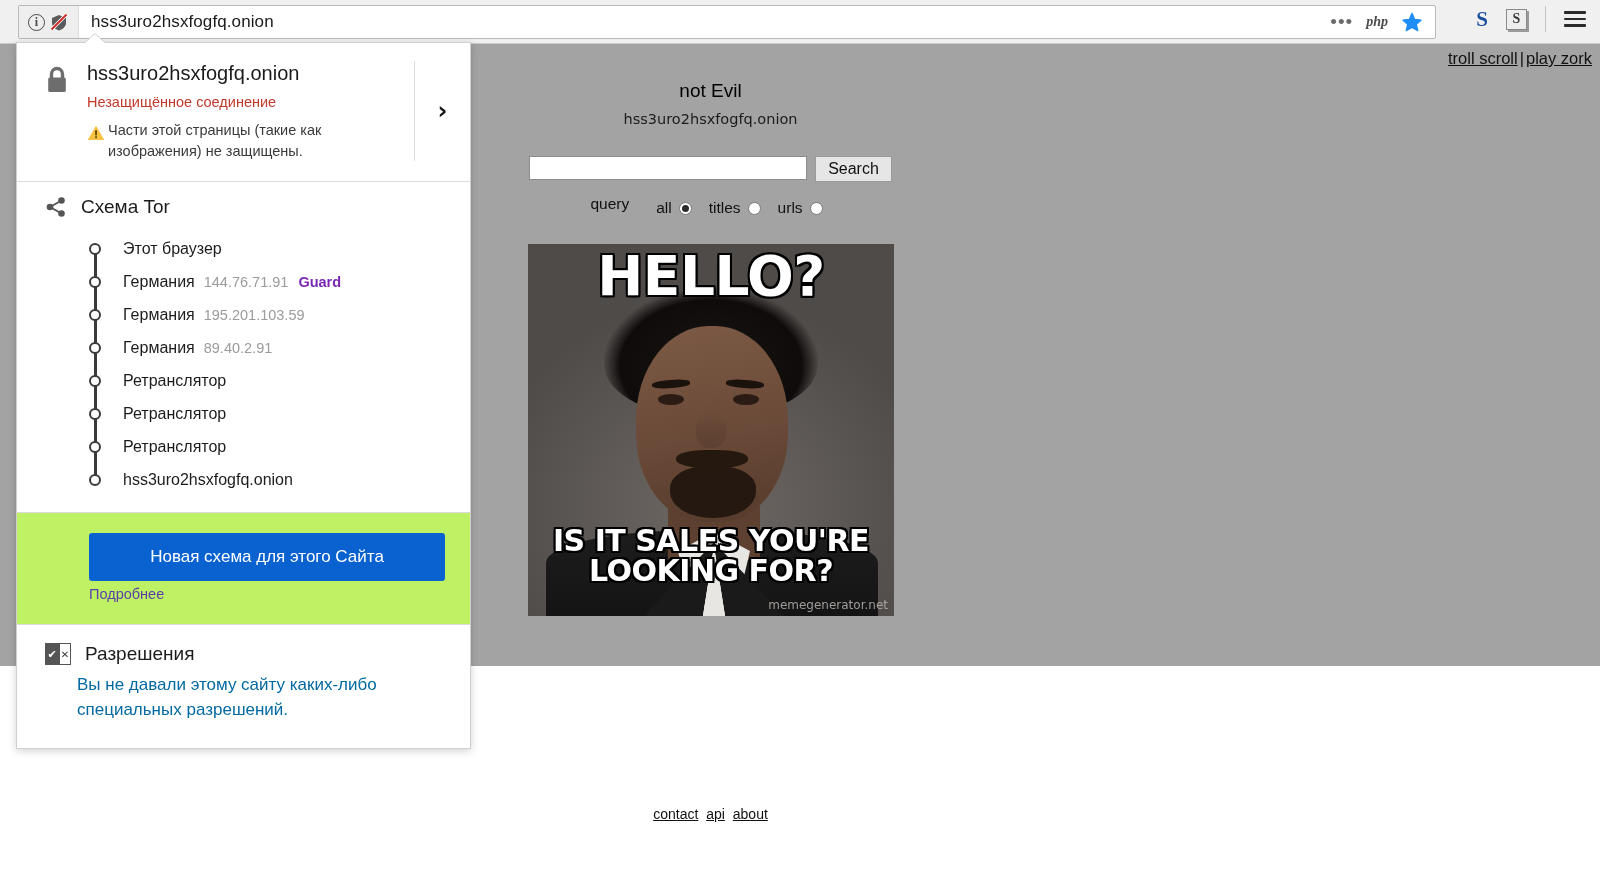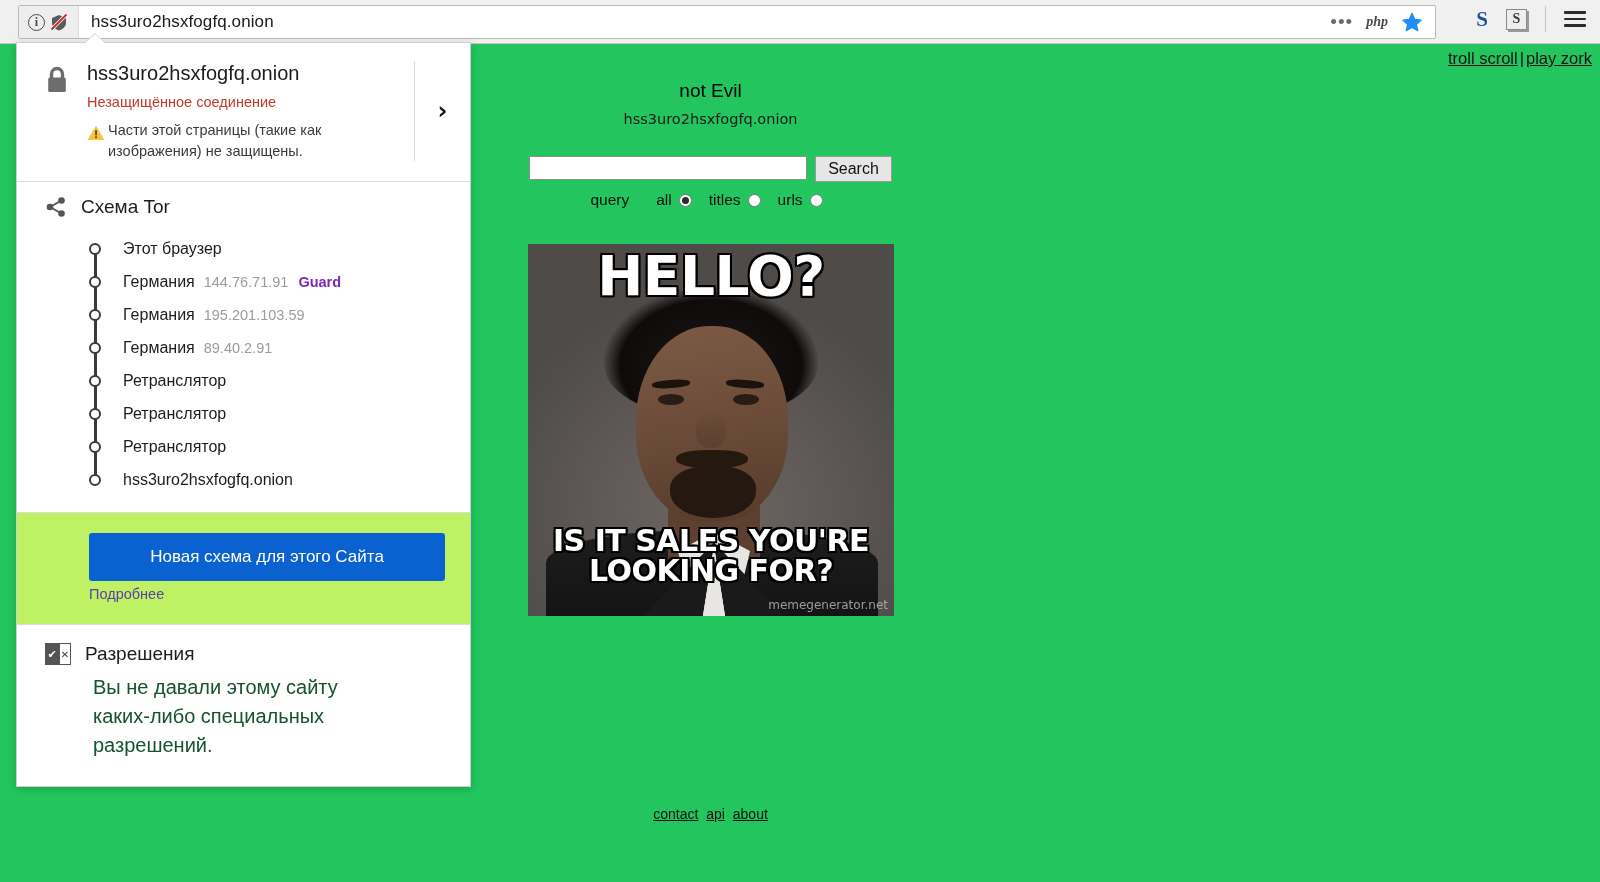--- a/index.html
+++ b/index.html
@@ -147,7 +147,7 @@
   #permissions-desc { margin: 8px 0 0 76px; font-size: 20px; color: #14532d; line-height: 1.45; width: 300px; }
 
   
-  #page { position: absolute; top: 44px; left: 0; width: 1600px; height: 838px; background: #22c55e; }
+  #page { position: absolute; top: 44px; left: 0; width: 1600px; height: 622px; background: #a3a3a3; }
   #toplinks {
     position: absolute; right: 8px; top: 5px;
     font-size: 16.5px; color: #111111;

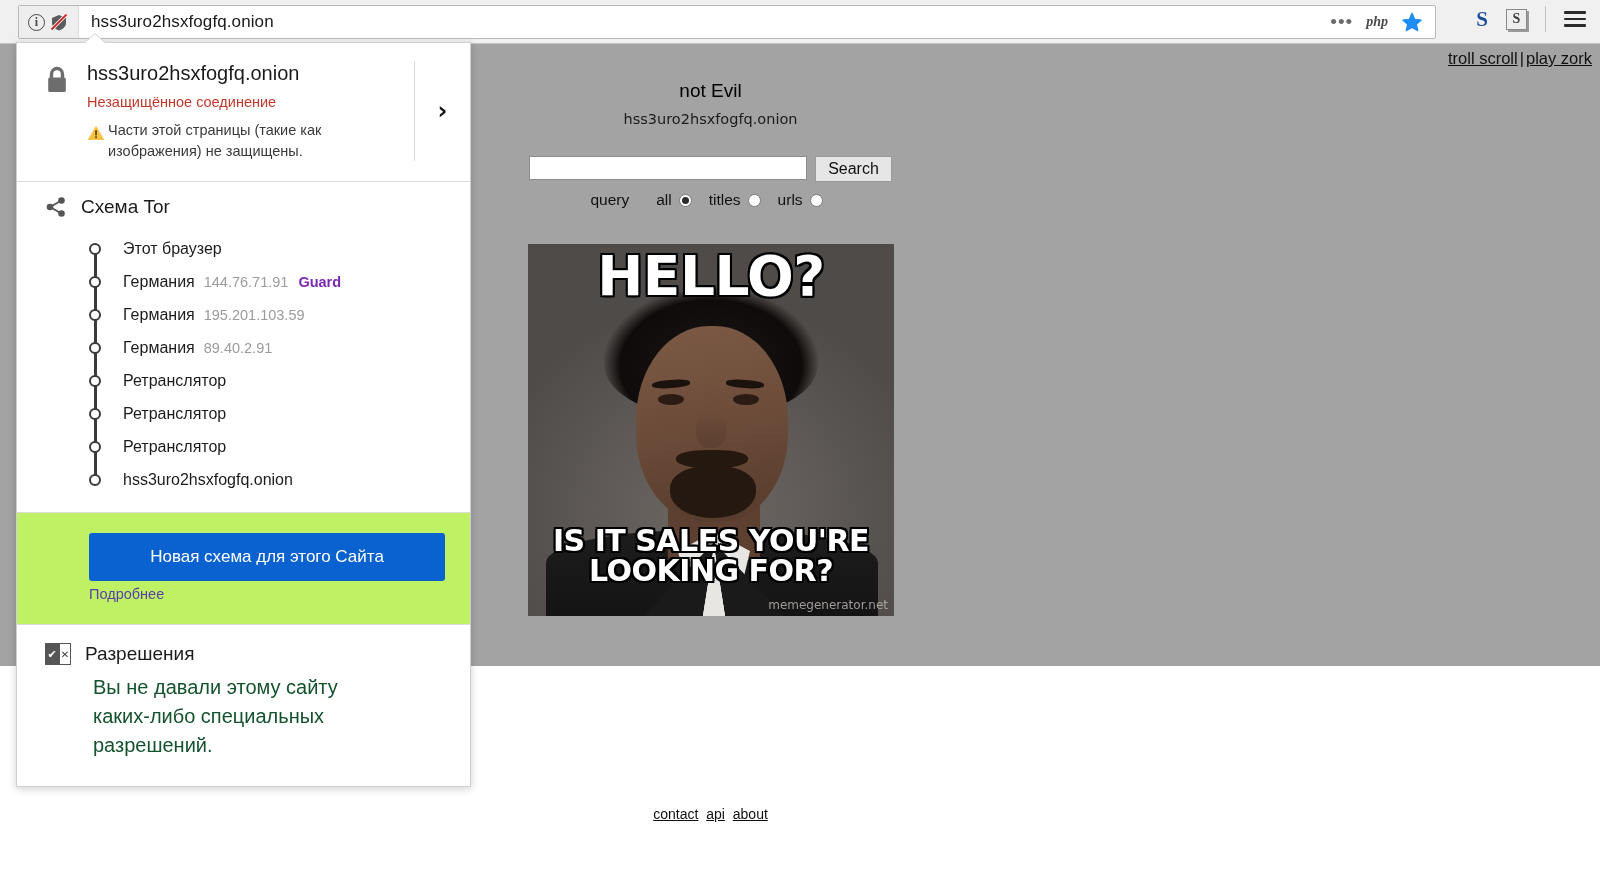--- a/index.html
+++ b/index.html
@@ -178,7 +178,7 @@
   }
   #radio-row { margin-top: 9px; font-size: 15.5px; color: #111111; display: flex; justify-content: center; align-items: center; gap: 9px; }
   #radio-row .qlabel { margin-right: 18px; }
-  .radio-opt { display: flex; align-items: center; gap: 7px; margin-right: 8px; }
+  .radio-opt { display: flex; align-items: center; gap: 7px; margin-right: 8px; margin-top: 8px; }
   .radio {
     width: 13px; height: 13px; border-radius: 50%;
     border: 1px solid #7a7a7a; background: #ffffff;

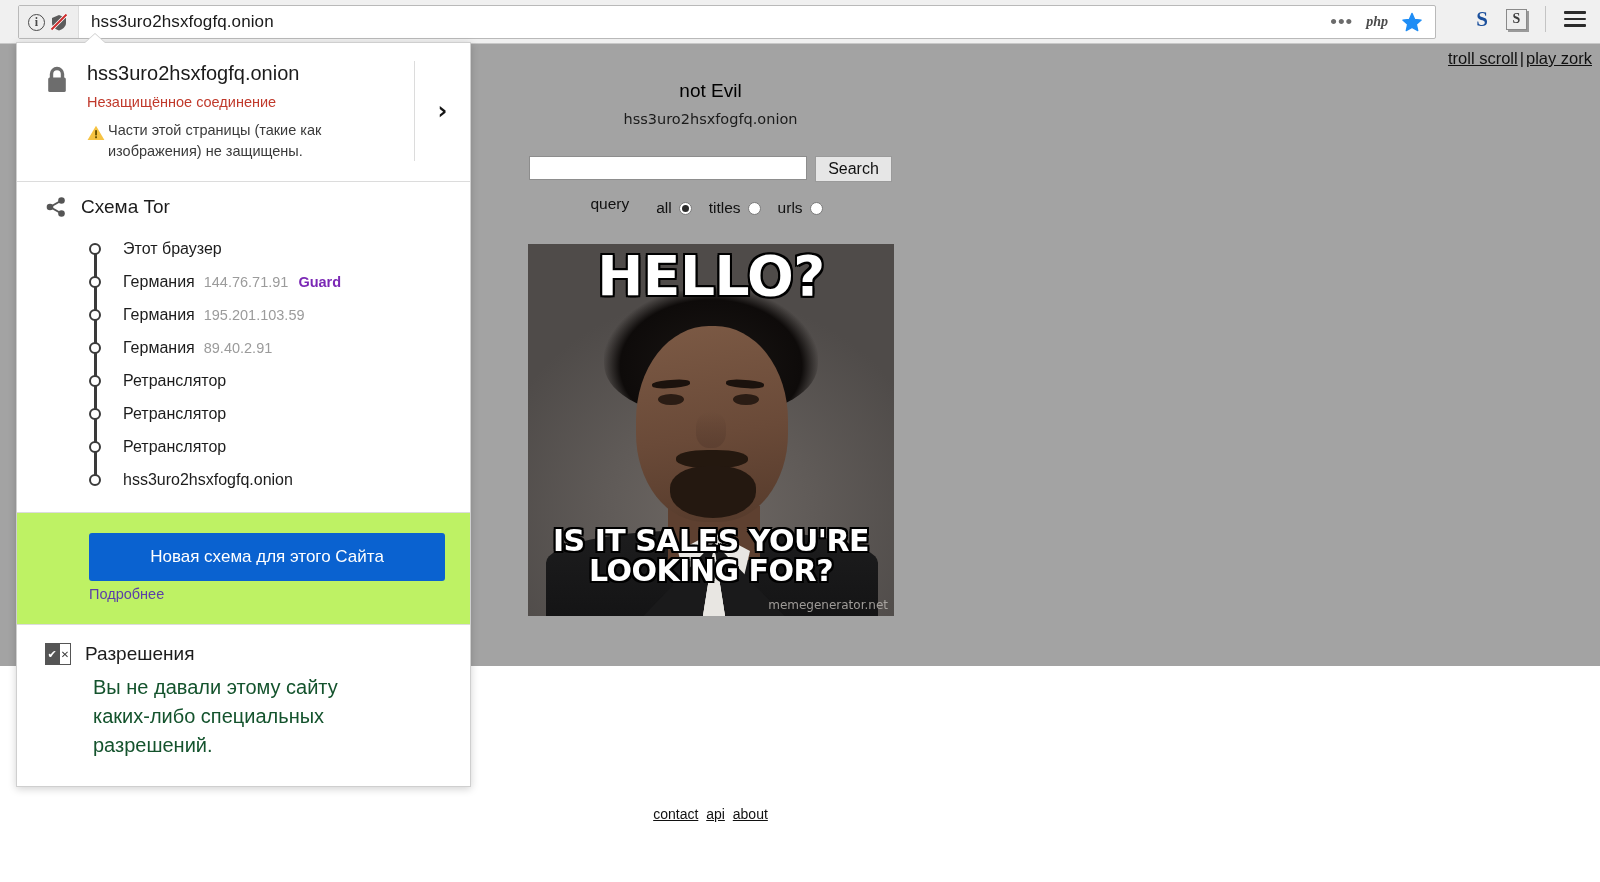--- a/index.html
+++ b/index.html
@@ -144,7 +144,7 @@
   .perm-icon { width: 26px; height: 22px; display: flex; flex: none; }
   .perm-check { width: 14px; background: #555555; color: #ffffff; font-size: 11px; display:flex; align-items:center; justify-content:center; }
   .perm-x { width: 12px; background: #ffffff; border: 1px solid #555555; color: #3a3a3a; font-size: 10px; display:flex; align-items:center; justify-content:center; }
-  #permissions-desc { margin: 8px 0 0 76px; font-size: 20px; color: #14532d; line-height: 1.45; width: 300px; }
+  #permissions-desc { margin: 8px 0 0 60px; font-size: 17px; color: #0369a1; line-height: 1.45; width: 300px; }
 
   
   #page { position: absolute; top: 44px; left: 0; width: 1600px; height: 622px; background: #a3a3a3; }

